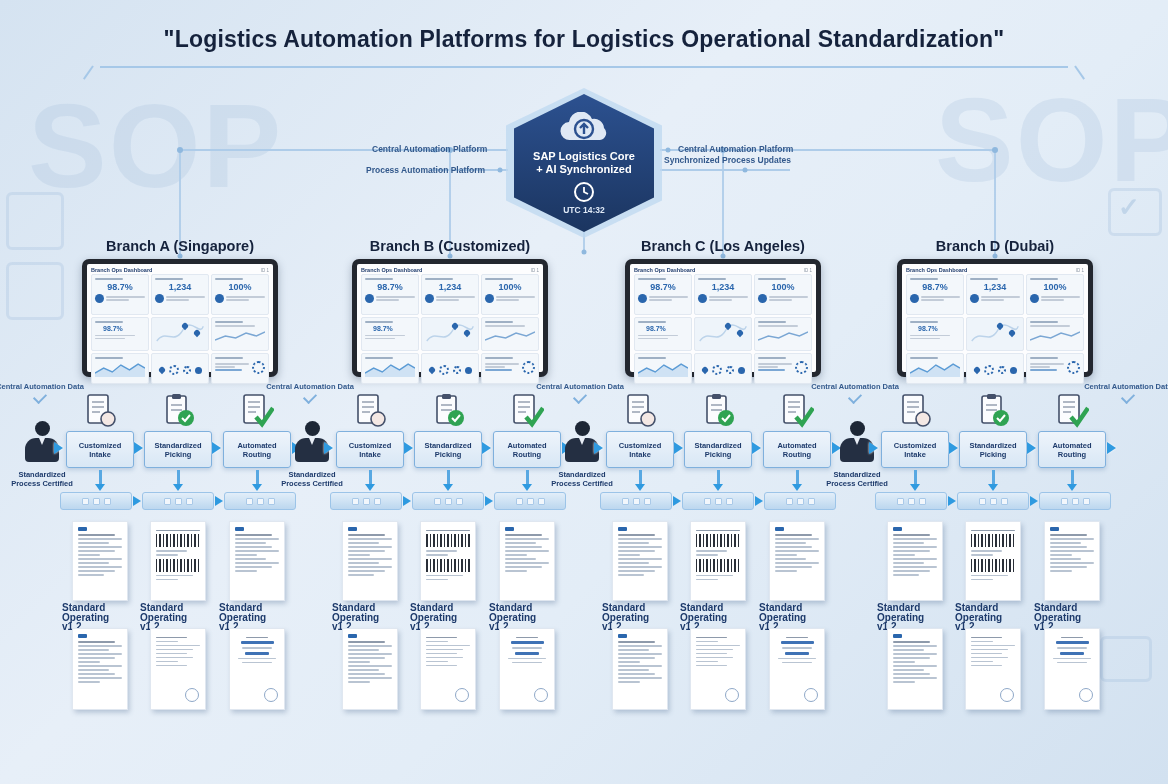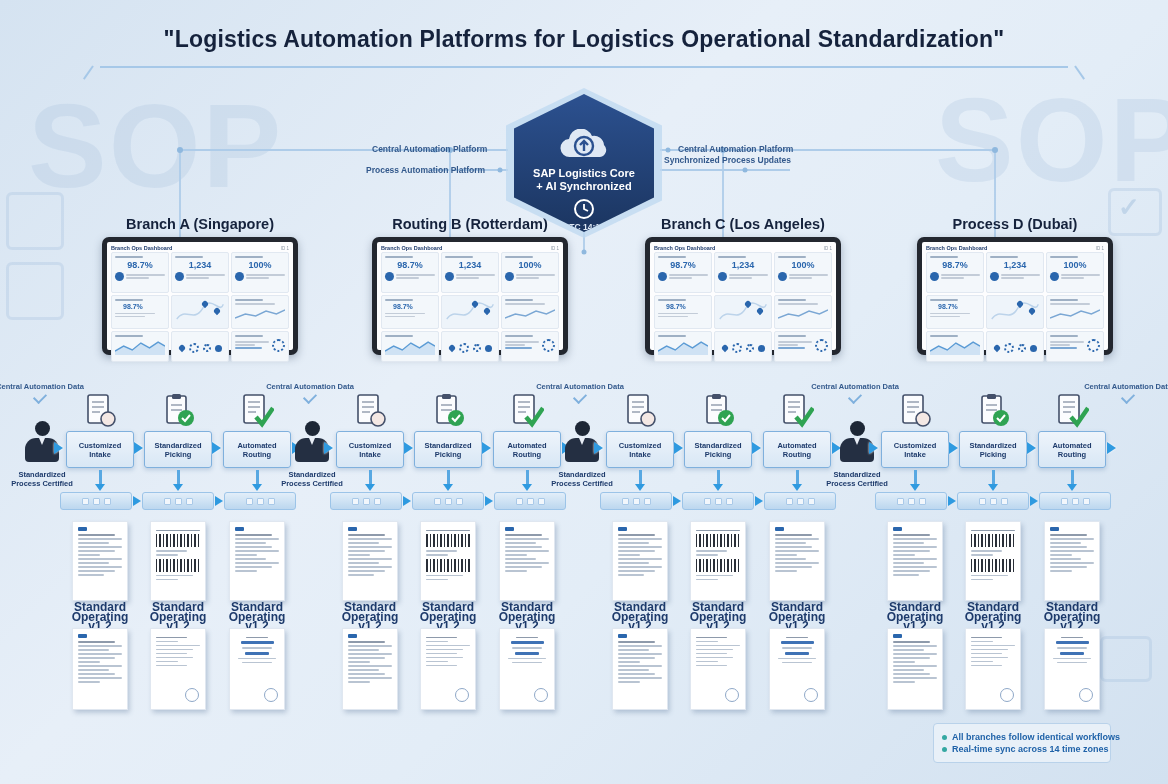--- a/index.html
+++ b/index.html
@@ -32,7 +32,7 @@
   .hub{position:absolute;left:514px;top:94px;width:140px;height:138px;z-index:3;
     clip-path:polygon(50% 0,100% 25%,100% 75%,50% 100%,0 75%,0 25%);
     background:linear-gradient(180deg,#2c5190 0%,#1b3560 100%);
-    display:flex;flex-direction:column;align-items:center;justify-content:flex-end;}
+    display:flex;flex-direction:column;align-items:center;justify-content:center;}
   .hub-line{color:#fff;font-weight:bold;font-size:11px;line-height:13px;text-align:center;}
   .hub-time{color:#dfe9f6;font-weight:bold;font-size:8.5px;margin-top:2px;}
   .hub-cloud{margin-bottom:4px;}

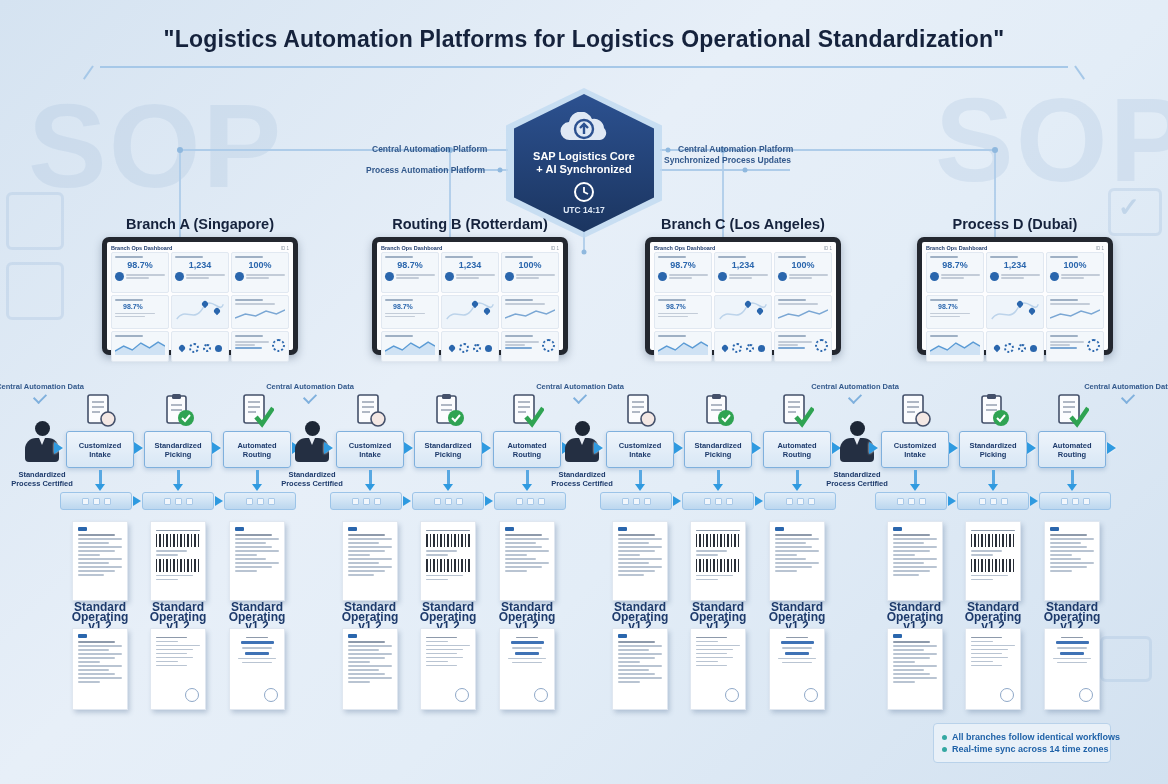--- a/index.html
+++ b/index.html
@@ -172,7 +172,7 @@
       <circle cx="11" cy="11" r="9" fill="none" stroke="#ffffff" stroke-width="2"></circle>
       <path d="M11 6 L11 11 L15 13" stroke="#ffffff" stroke-width="1.8" fill="none"></path>
     </svg>
-    <div class="hub-time">UTC 14:17</div>
+    <div class="hub-time">UTC 14:32</div>
   </div>
 
   <div class="conn-label" style="left:372px;top:144px;">Central Automation Platform</div>

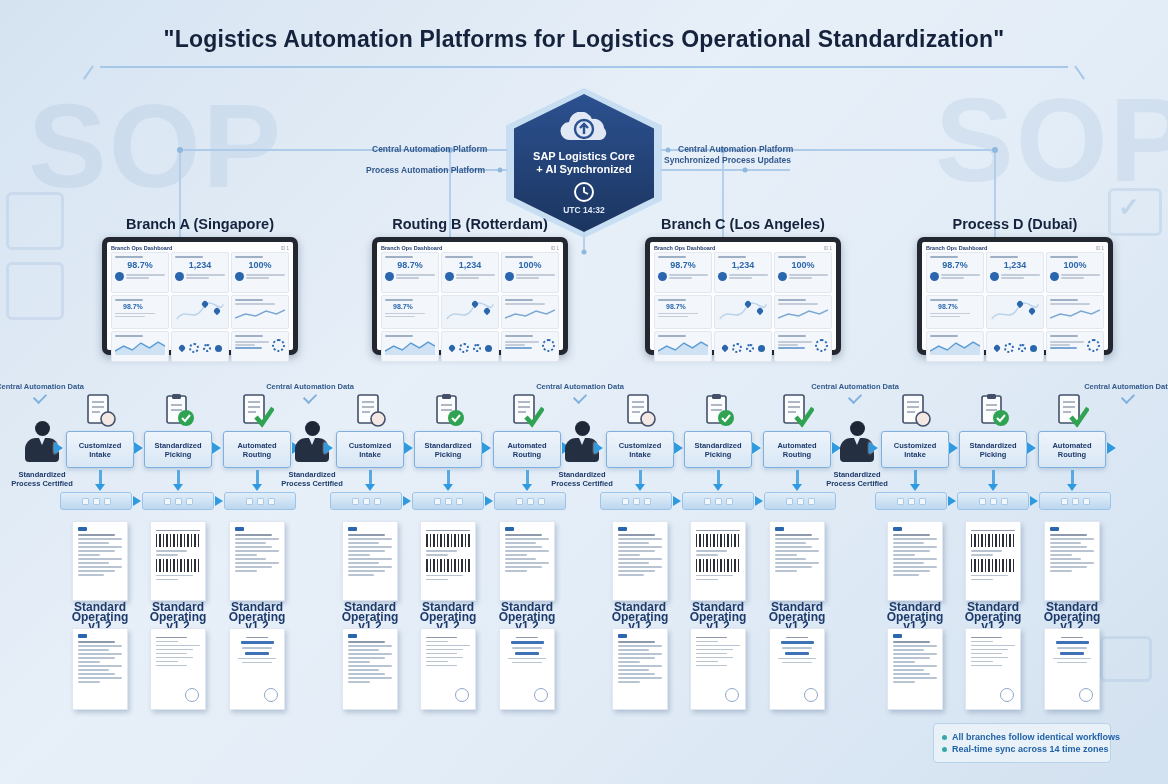--- a/index.html
+++ b/index.html
@@ -40,7 +40,7 @@
   
   .conn-label{position:absolute;font-size:8.5px;font-weight:bold;color:#33598c;z-index:3;white-space:nowrap;}
   
-  .branch-block{position:absolute;top:216px;width:196px;z-index:2;margin-left:20px;}
+  .branch-block{position:absolute;top:238px;width:196px;z-index:2;}
   .branch-title{text-align:center;font-size:14.5px;font-weight:bold;color:#15223c;margin-bottom:5px;}
   .monitor{width:196px;height:118px;background:#23272f;border-radius:7px;padding:5px;box-sizing:border-box;
     box-shadow:0 3px 8px rgba(40,60,90,.35);}

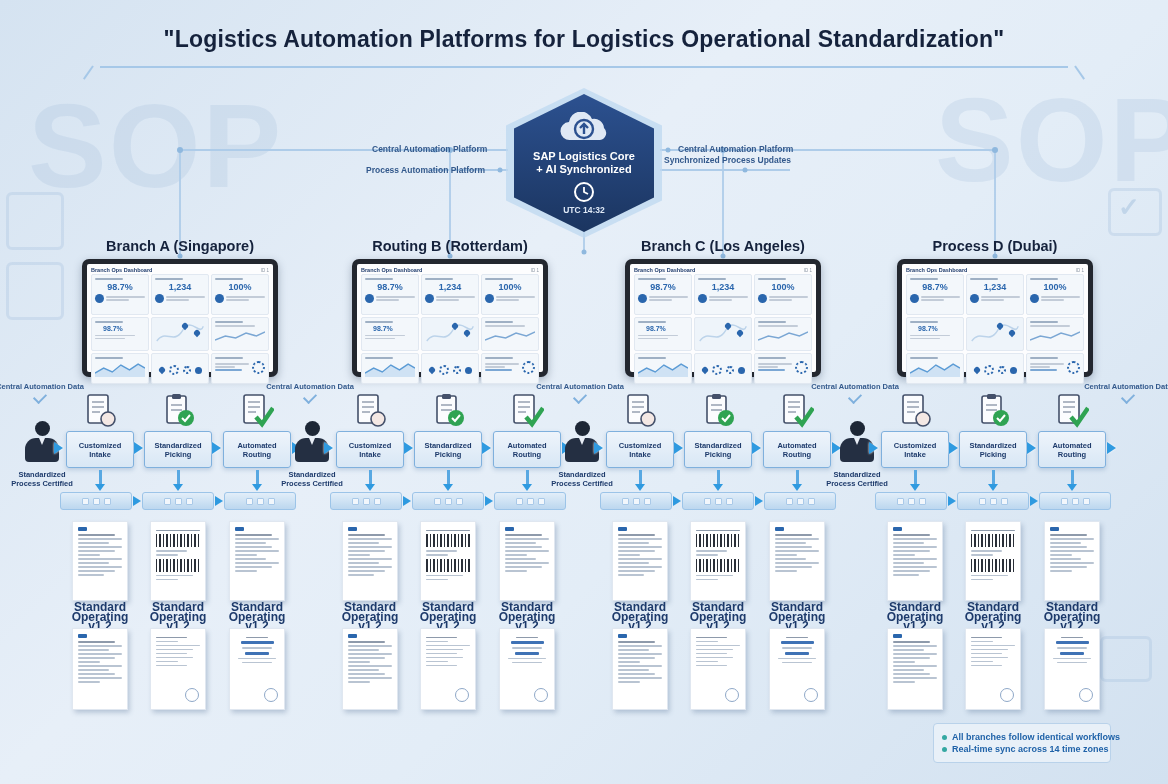--- a/index.html
+++ b/index.html
@@ -284,7 +284,7 @@
       </div>
     </div>
     <div class="branch-block" style="left: 352px;">
-      <div class="branch-title">Routing B (Rotterdam)</div>
+      <div class="branch-title">Branch B (Customized)</div>
       <div class="monitor">
         <div class="screen">
           <div class="scr-head">

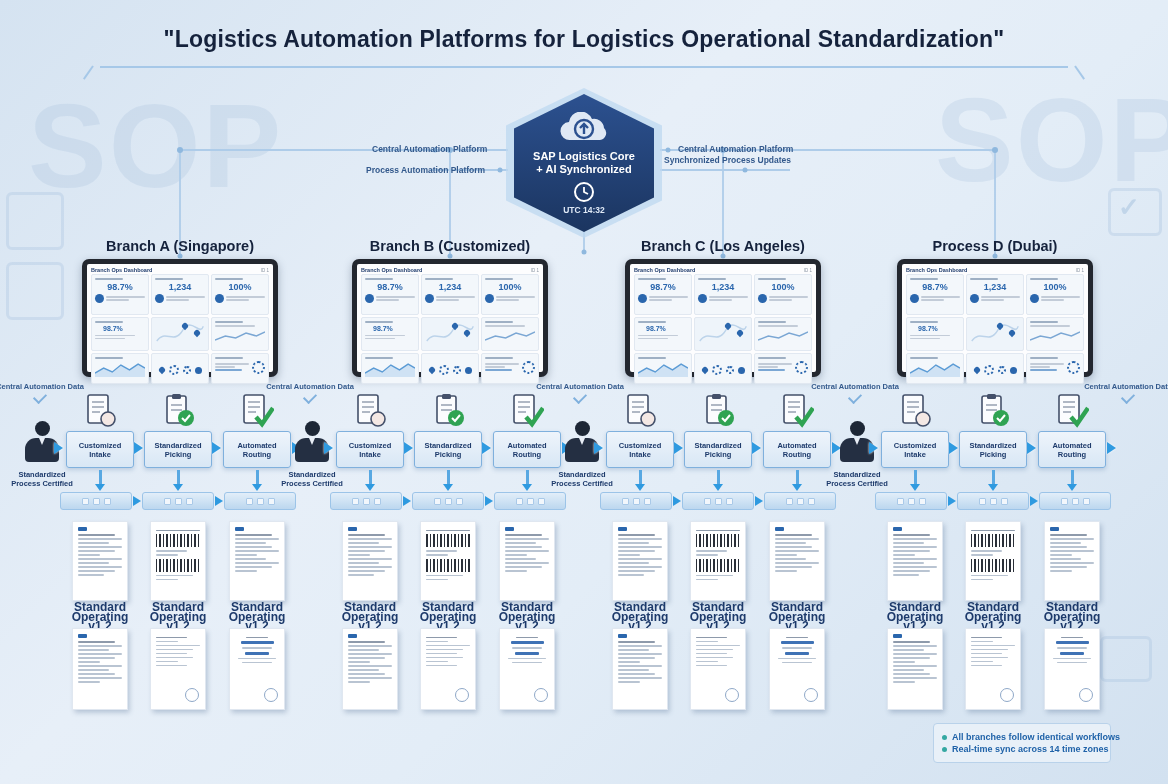--- a/index.html
+++ b/index.html
@@ -468,7 +468,7 @@
       </div>
     </div>
     <div class="branch-block" style="left: 897px;">
-      <div class="branch-title">Process D (Dubai)</div>
+      <div class="branch-title">Branch D (Dubai)</div>
       <div class="monitor">
         <div class="screen">
           <div class="scr-head">

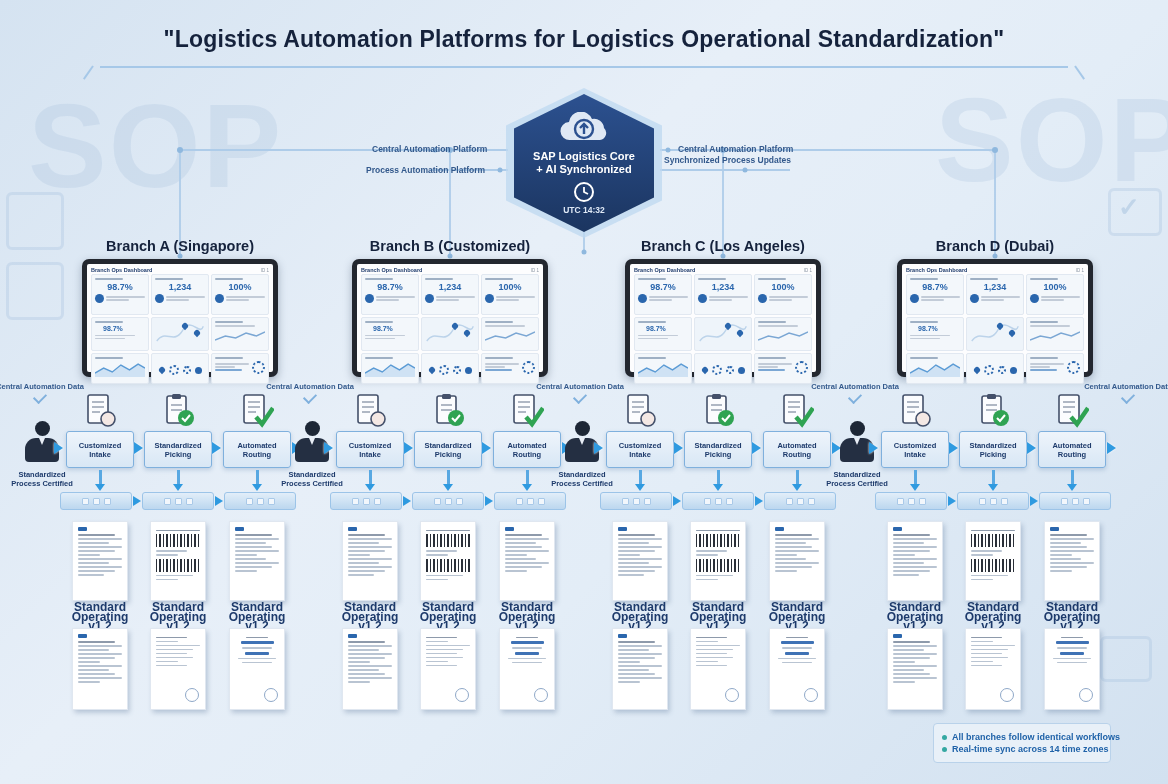--- a/index.html
+++ b/index.html
@@ -104,7 +104,7 @@
   .d-barcode{height:13px;margin:3px 0;background:repeating-linear-gradient(90deg,#2a2f38 0 1.5px,transparent 1.5px 3.5px);}
   .d-stamp{position:absolute;right:6px;bottom:7px;width:12px;height:12px;border:1.5px solid #8fa8c8;border-radius:50%;}
   .d-title-blue{height:3px;background:#3f72b5;border-radius:1px;margin:3px auto;width:75%;}
-  .doc-caption{position:absolute;width:76px;text-align:center;font-size:12px;font-weight:bold;color:#1d3a6b;line-height:9.5px;top:218px;}
+  .doc-caption{position:absolute;width:76px;text-align:left;font-size:10px;font-weight:bold;color:#1d3a6b;line-height:9.5px;top:218px;}
   
   .legend{position:absolute;left:933px;top:723px;width:178px;box-sizing:border-box;z-index:4;
     background:rgba(233,241,249,.92);border:1px solid #b9d2ea;border-radius:4px;padding:6px 8px;}

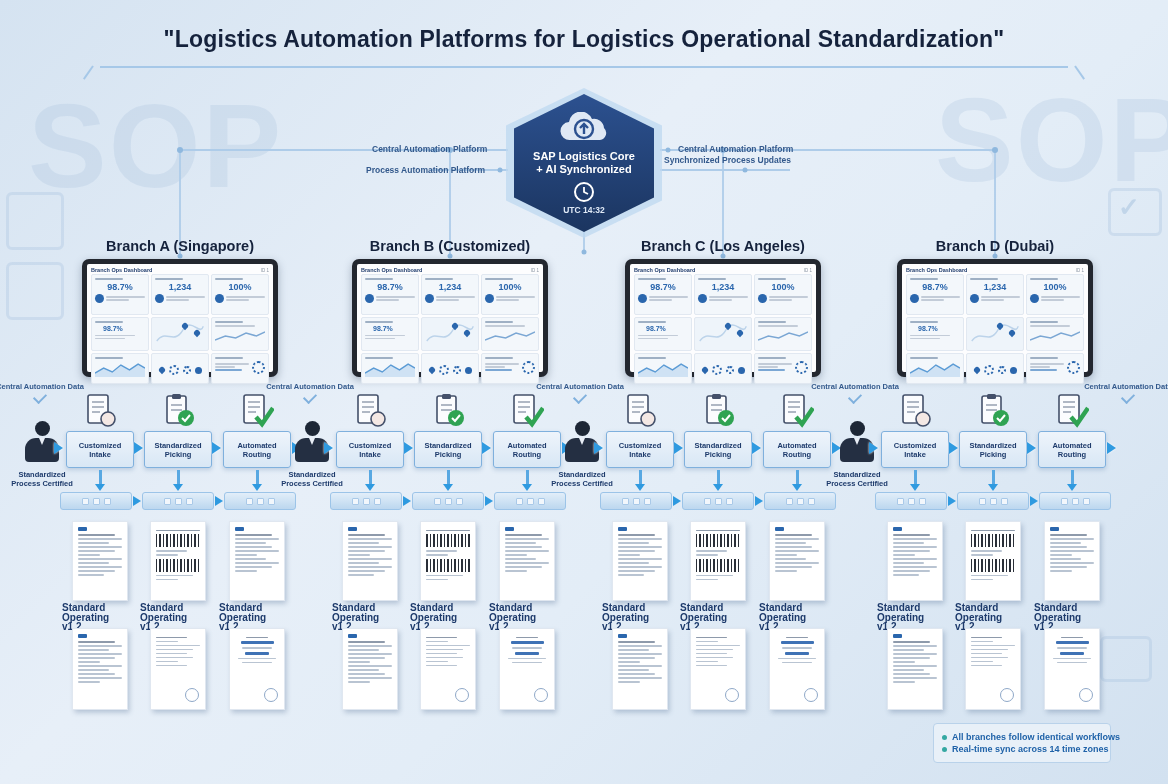--- a/index.html
+++ b/index.html
@@ -180,16 +180,6 @@
   <div class="conn-label" style="left:678px;top:144px;">Central Automation Platform</div>
   <div class="conn-label" style="left:664px;top:155px;">Synchronized Process Updates</div>
 
-  <div class="legend">
-    <div class="legend-item">
-      <span class="legend-dot"></span>
-      <span class="legend-text">All branches follow identical workflows</span>
-    </div>
-    <div class="legend-item">
-      <span class="legend-dot"></span>
-      <span class="legend-text">Real-time sync across 14 time zones</span>
-    </div>
-  </div>
 
 <div class="branch-block" style="left: 82px;">
       <div class="branch-title">Branch A (Singapore)</div>

